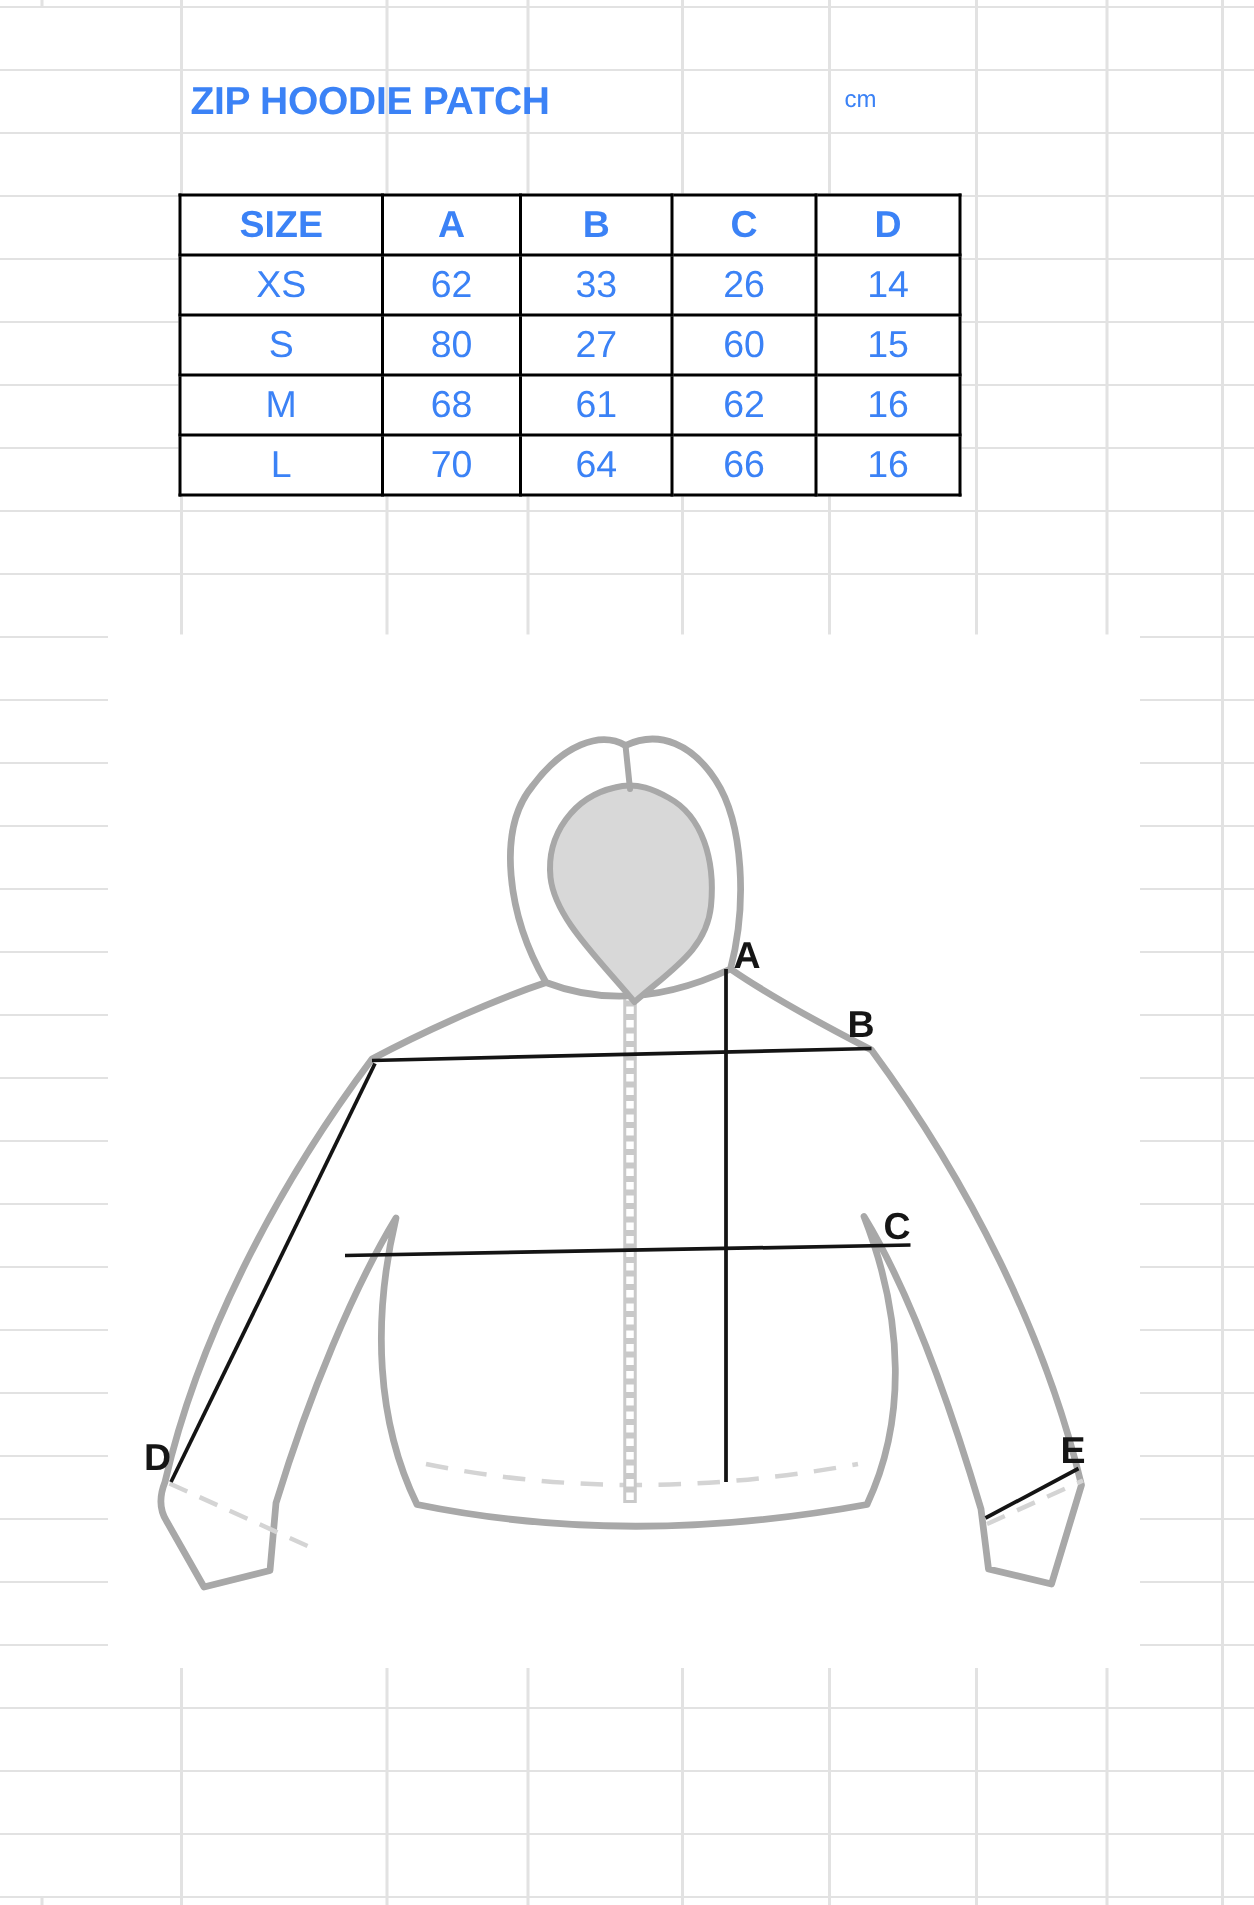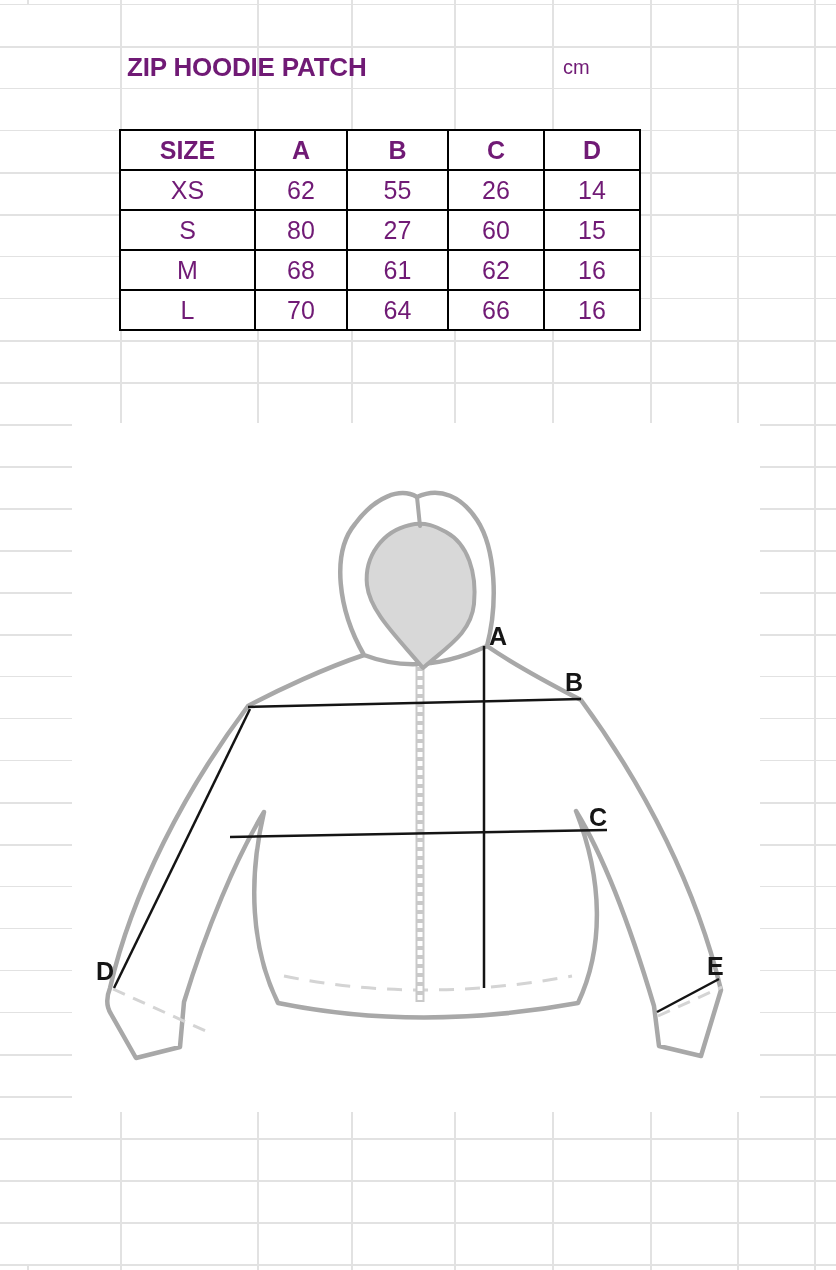--- a/index.html
+++ b/index.html
@@ -5,7 +5,7 @@
   html,body{margin:0;padding:0;background:#fff;}
   .canvas{
     position:relative;width:836px;height:1270px;background:#fff;overflow:hidden;
-    font-family:"Liberation Sans", sans-serif;color:#701a75;
+    font-family:"Liberation Sans", sans-serif;color:#3b82f6;
   }
   
   .rows-grid{

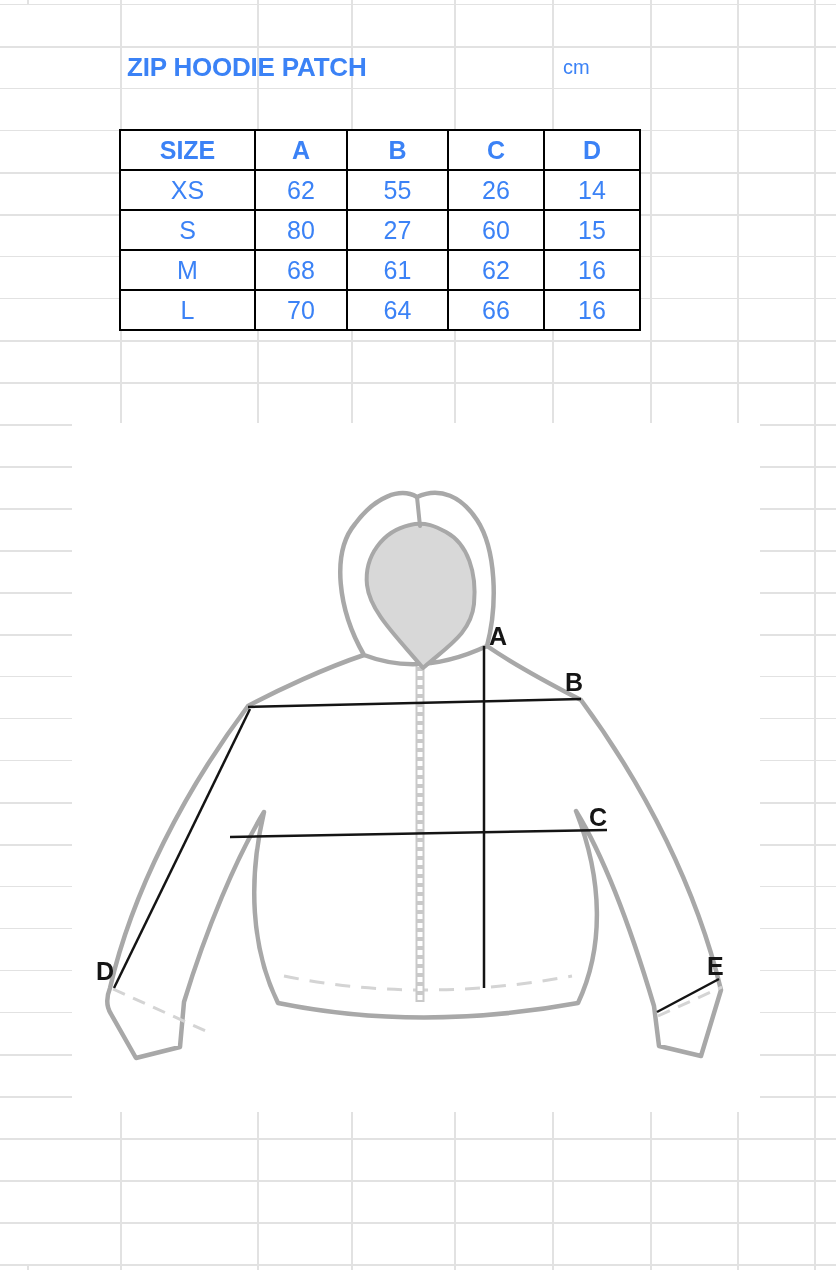--- a/index.html
+++ b/index.html
@@ -20,7 +20,7 @@
     position:absolute;left:127px;top:46px;height:42px;line-height:42px;
     font-size:26px;font-weight:bold;letter-spacing:-0.2px;white-space:nowrap;
   }
-  .unit-label{position:absolute;left:563px;top:46px;height:42px;line-height:42px;font-size:20px;}
+  .unit-label{position:absolute;left:563px;top:46px;height:42px;line-height:42px;font-size:16px;}
   
   table.size-table{
     position:absolute;left:119px;top:129px;border-collapse:collapse;

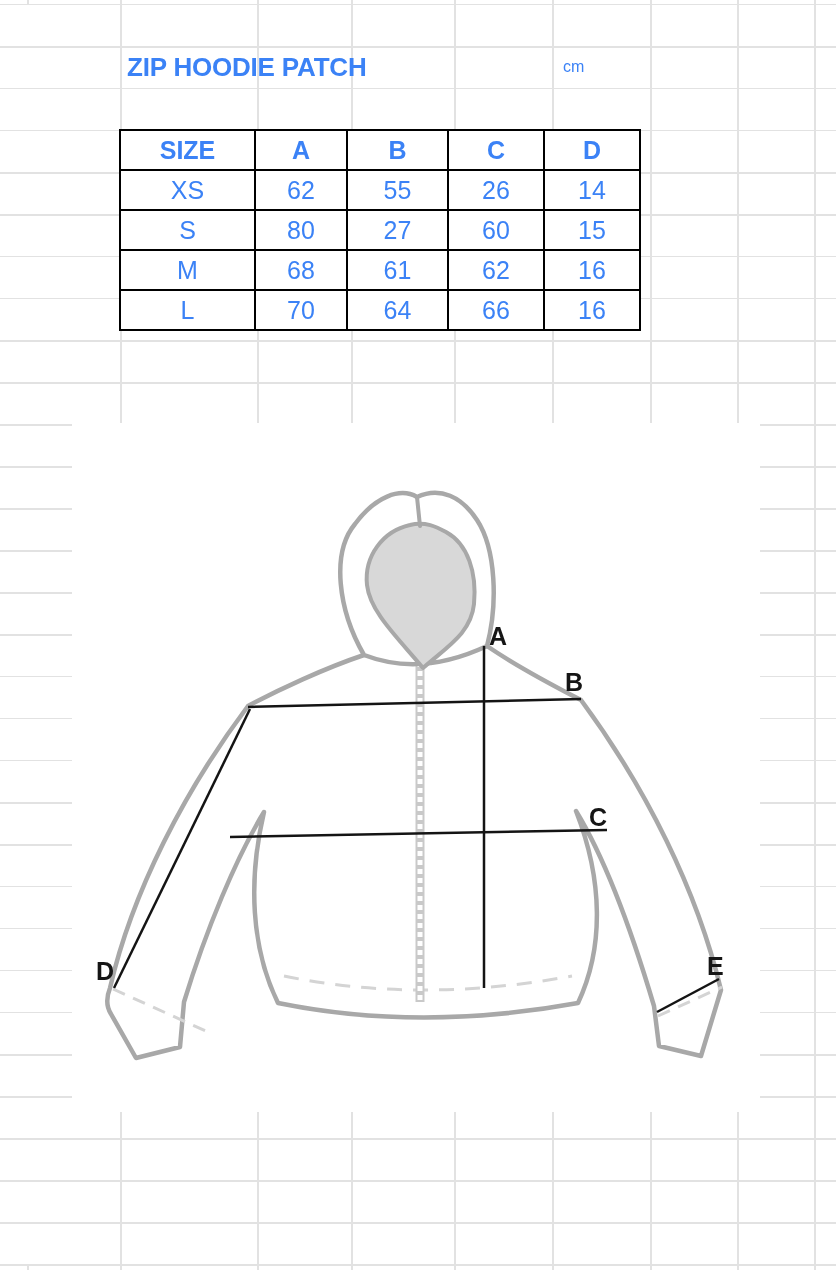--- a/index.html
+++ b/index.html
@@ -69,7 +69,7 @@
     <tr>
       <td>XS</td>
       <td>62</td>
-      <td>55</td>
+      <td>33</td>
       <td>26</td>
       <td>14</td>
     </tr>

